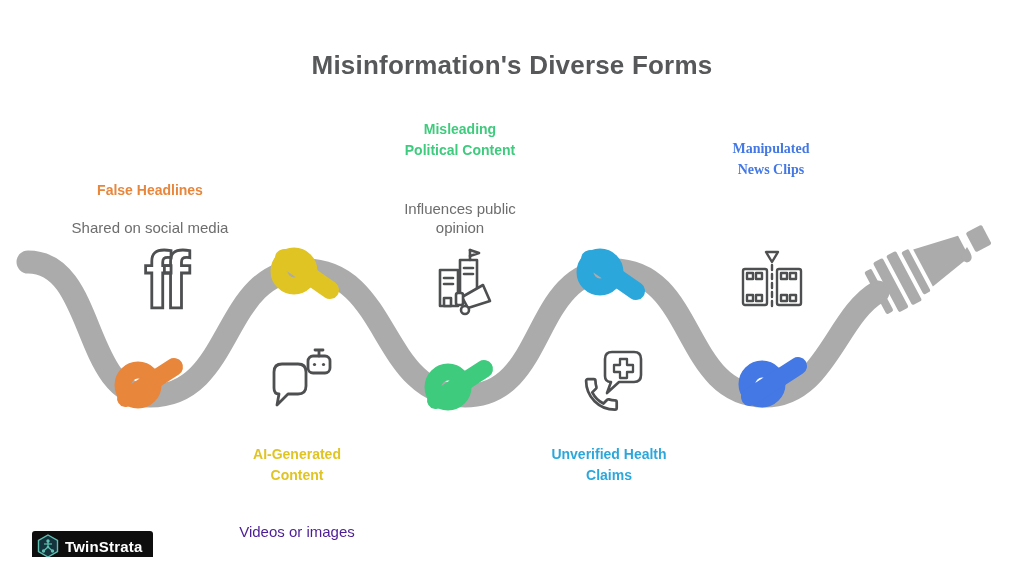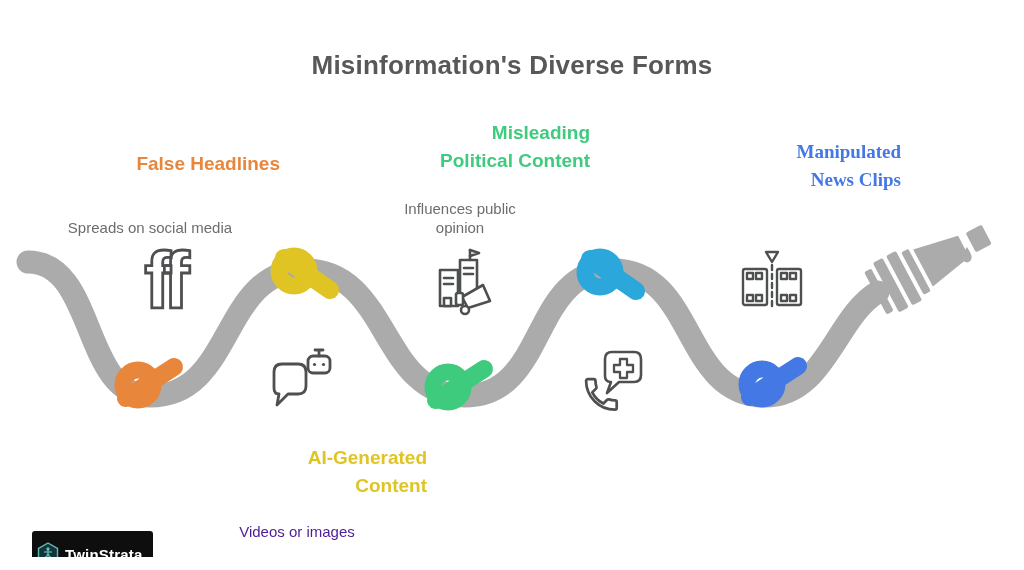--- a/index.html
+++ b/index.html
@@ -13,8 +13,8 @@
     font-size:26px;font-weight:bold;letter-spacing:.2px;
   }
   .item-label{
-    width:260px;text-align:right;font-size:19px;font-weight:bold;
-    line-height:28px;white-space:pre-line;
+    width:260px;text-align:center;font-size:14px;font-weight:bold;
+    line-height:21px;white-space:pre-line;
   }
   .item-desc{
     width:260px;text-align:center;font-size:15px;line-height:19px;

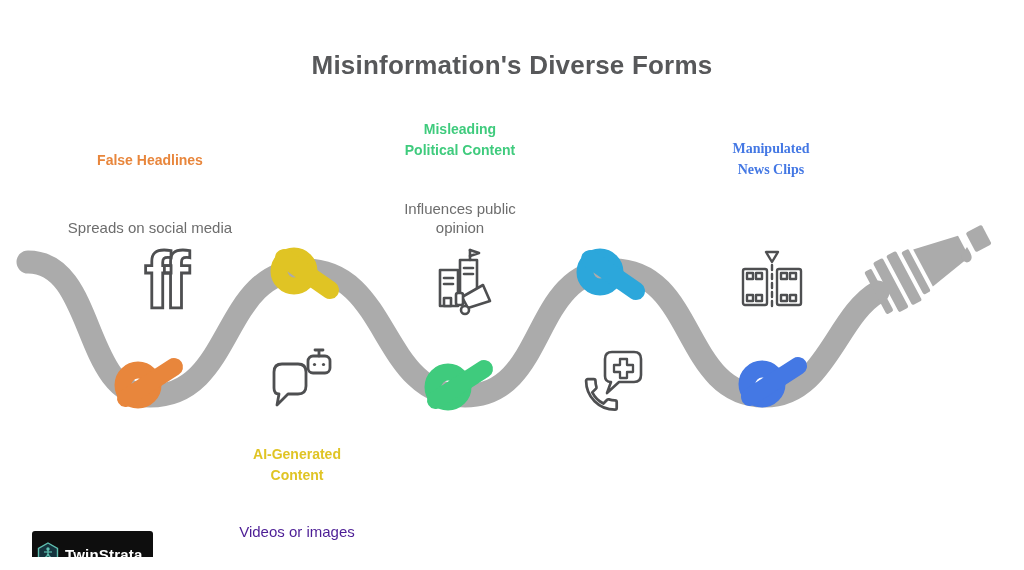--- a/index.html
+++ b/index.html
@@ -20,7 +20,7 @@
     width:260px;text-align:center;font-size:15px;line-height:19px;
     white-space:pre-line;margin-top:17px;
   }
-  #label-false-headlines{left:20px;top:150px;}
+  #label-false-headlines{left:20px;top:180px;}
   #desc-false-headlines{left:20px;top:201px;}
   #label-misleading-political{left:330px;top:119px;}
   #desc-misleading-political{left:330px;top:182px;}

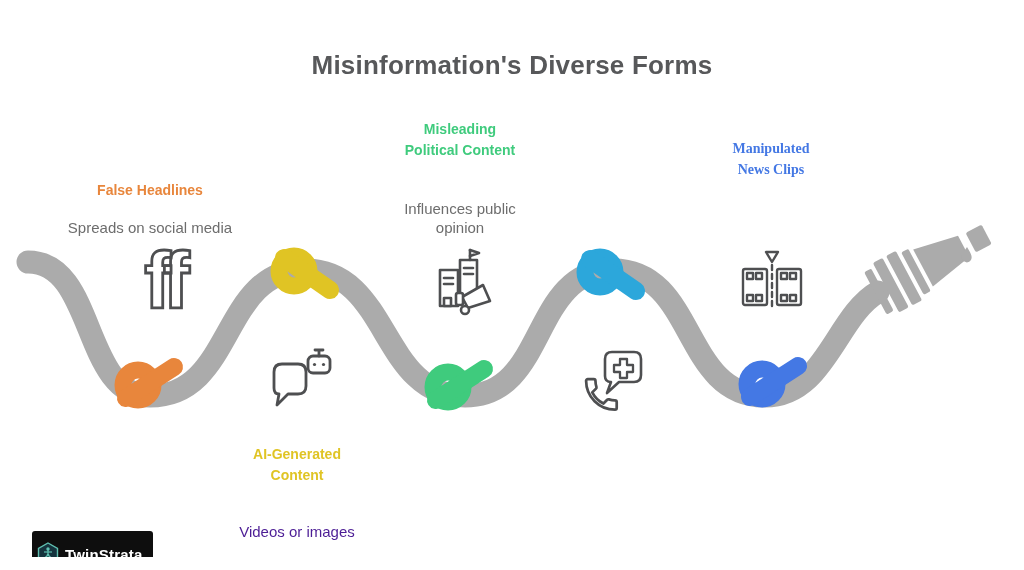--- a/index.html
+++ b/index.html
@@ -45,7 +45,7 @@
   <div id="title" class="abs" style="color: rgb(87, 88, 90);">Misinformation's Diverse Forms</div>
 
   <div id="label-false-headlines" class="abs item-label" style="color: rgb(232, 134, 60);">False Headlines</div>
-  <div id="desc-false-headlines" class="abs item-desc" style="color: rgb(109, 109, 109);">Spreads on social media</div>
+  <div id="desc-false-headlines" class="abs item-desc" style="color: rgb(109, 109, 109);">Shared on social media</div>
 
   <div id="label-misleading-political" class="abs item-label" style="color: rgb(63, 203, 125);">Misleading
 Political Content</div>

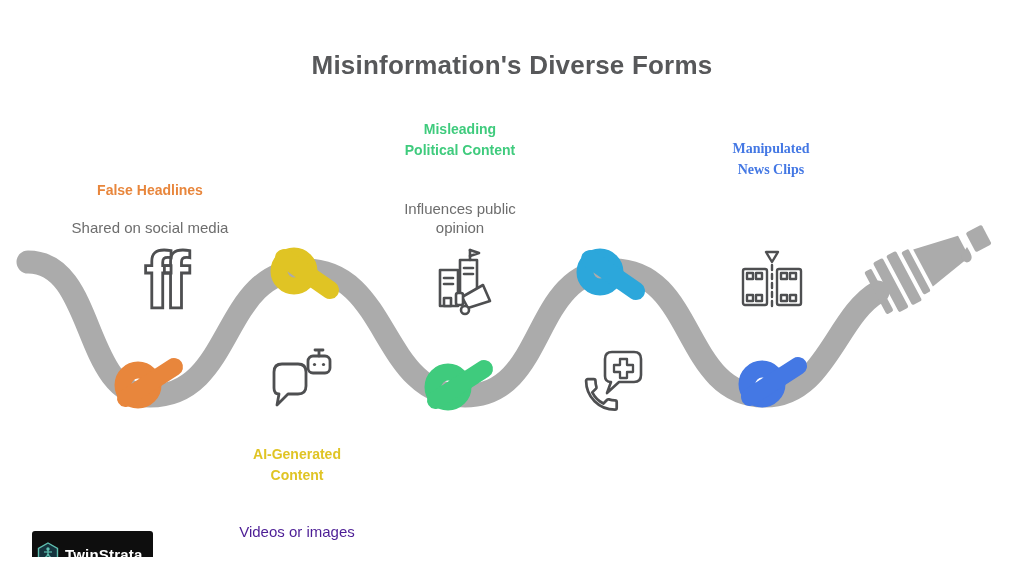--- a/index.html
+++ b/index.html
@@ -59,6 +59,8 @@
 Content</div>
   <div id="desc-ai-generated" class="abs item-desc" style="color: #4c1d95;">Videos or images</div>
 
+  <div id="label-unverified-health" class="abs item-label" style="color: rgb(44, 167, 219);">Unverified Health
+Claims</div>
 
   <svg id="rope-svg" class="abs" width="1024" height="570" viewBox="0 0 1024 570">
 

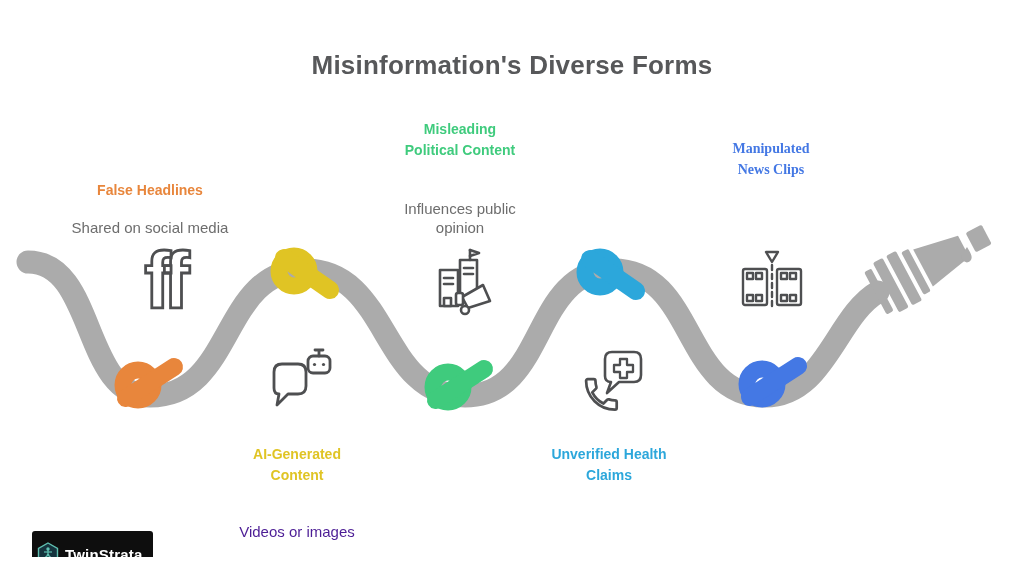--- a/index.html
+++ b/index.html
@@ -33,7 +33,7 @@
   #rope-svg{left:0;top:0;}
   #logo{
     left:32px;top:531px;height:30px;display:flex;align-items:center;
-    gap:6px;padding:8px 10px 0 5px;border-radius:3px;
+    gap:6px;padding:0 10px 0 5px;border-radius:3px;
   }
   #logo .logo-text{color:#fff;font-size:15px;font-weight:bold;letter-spacing:.2px;}
 </style>

